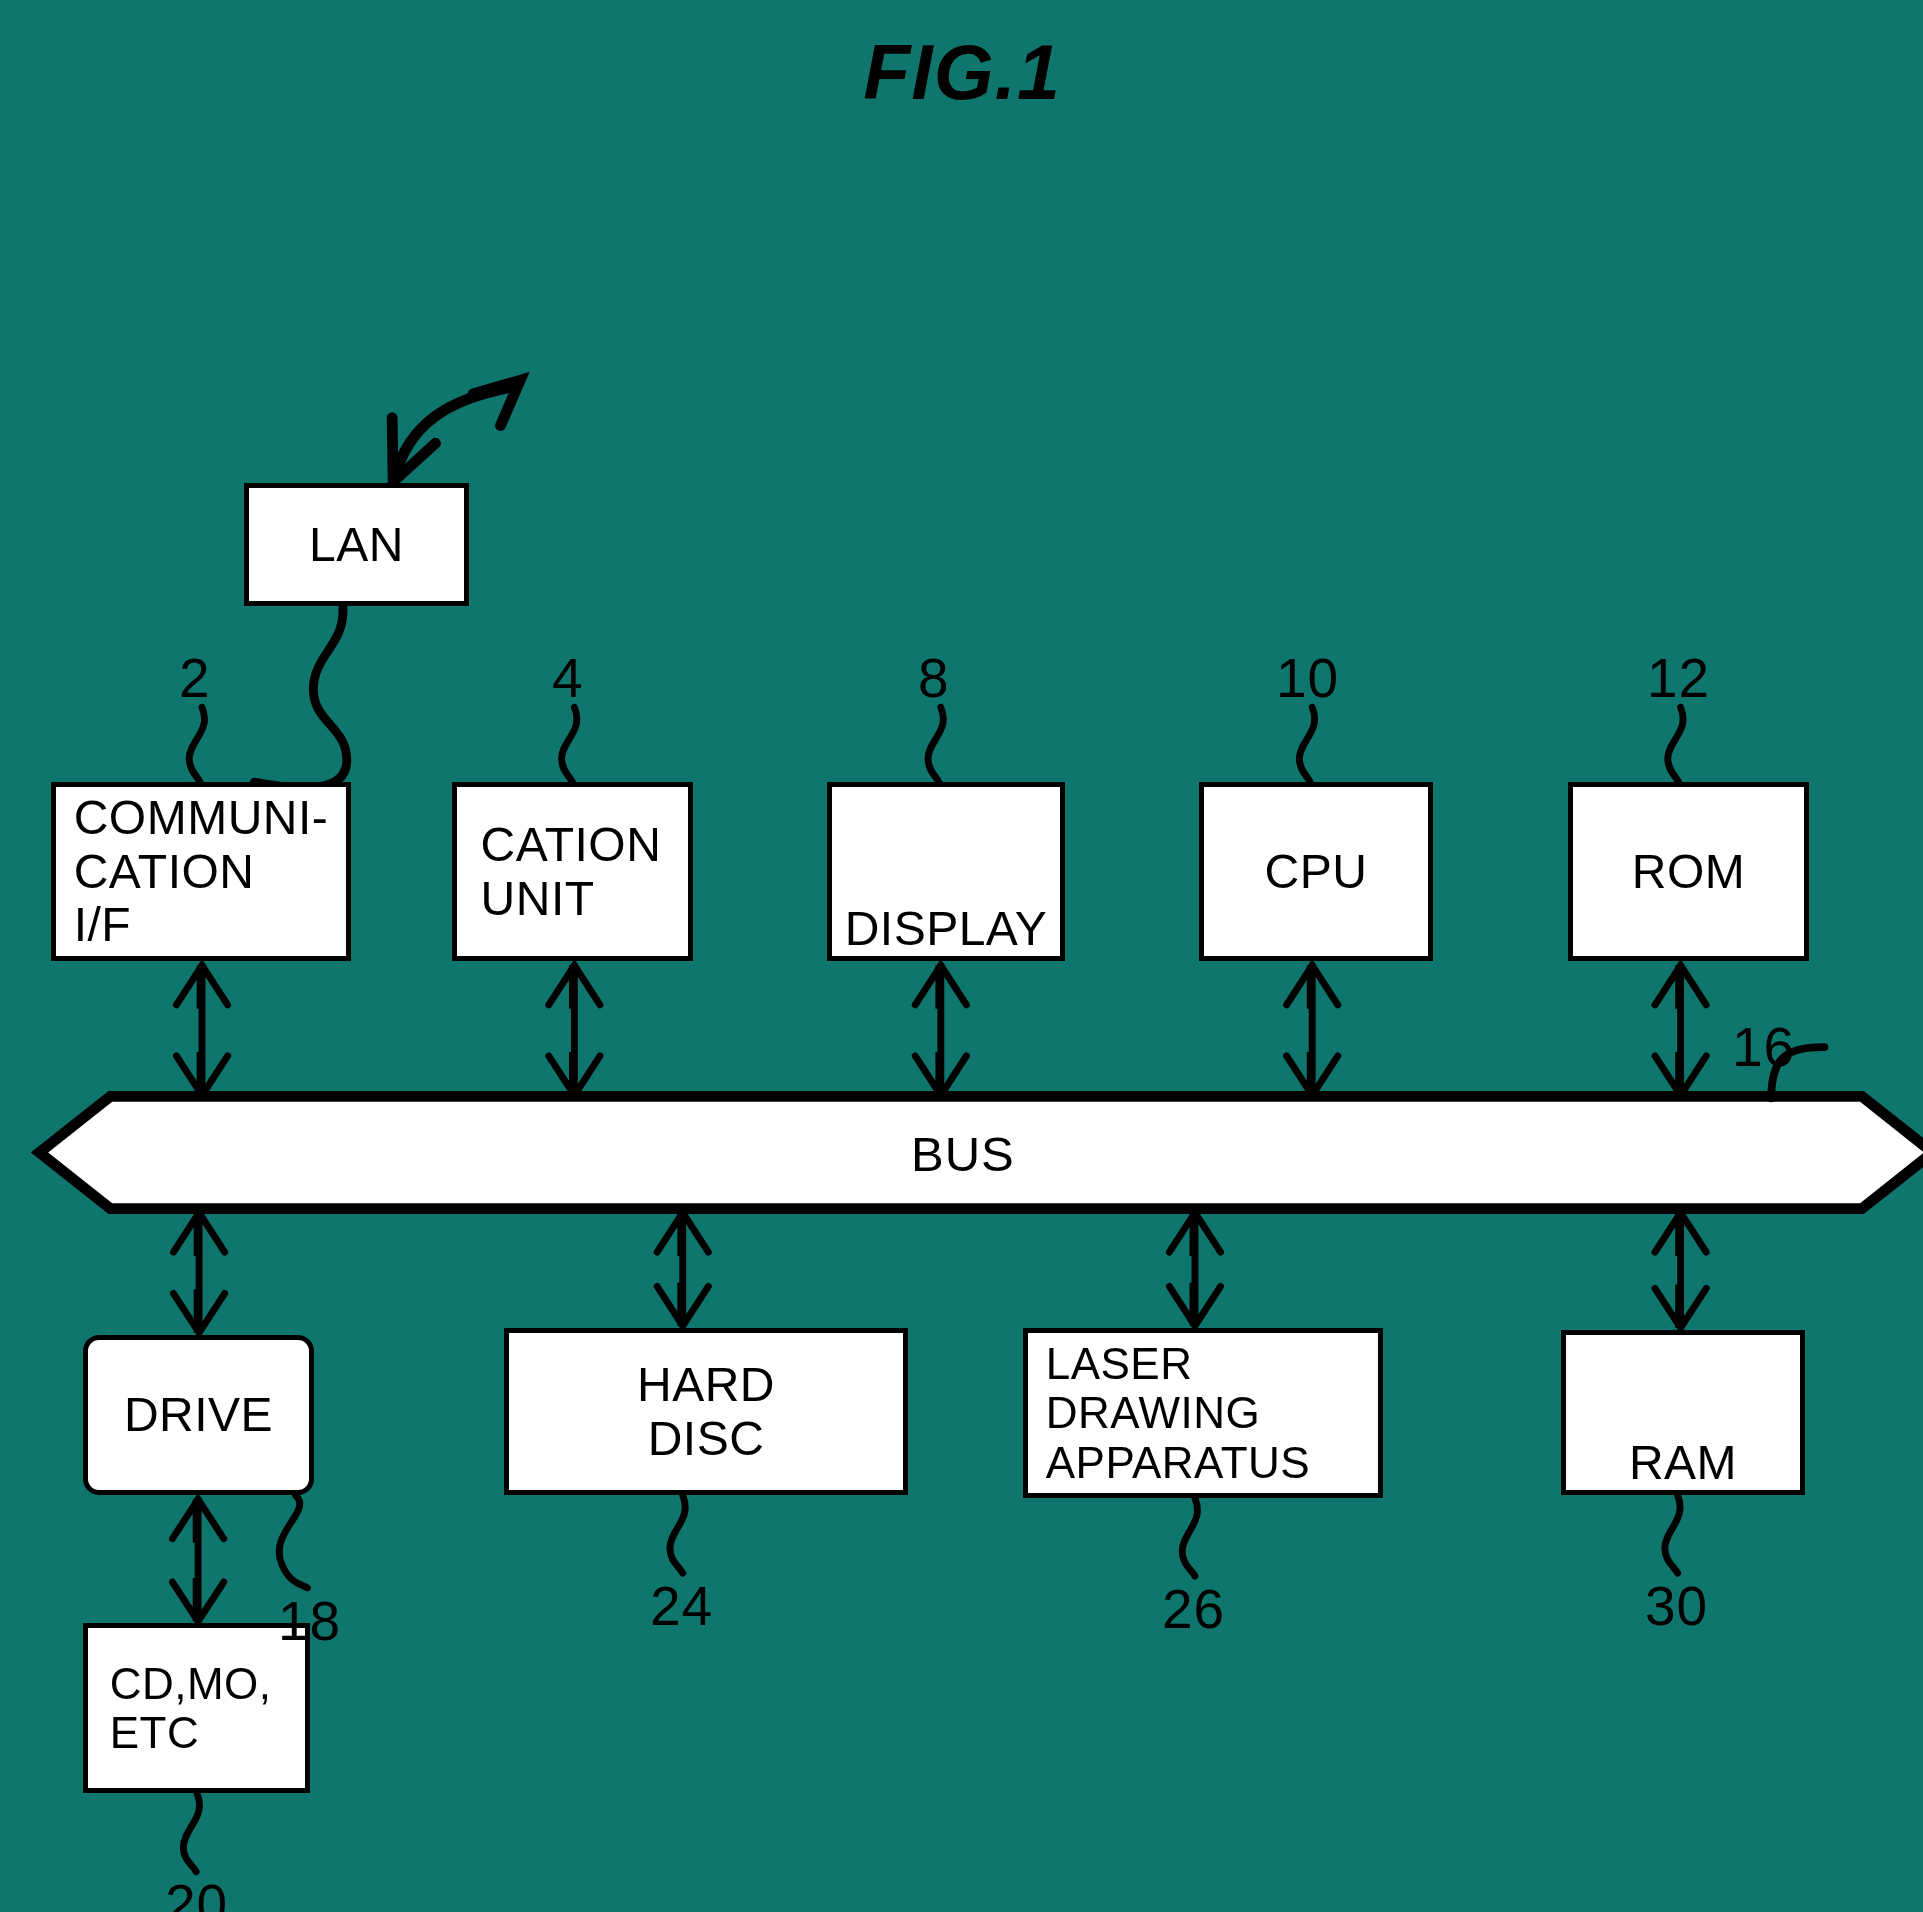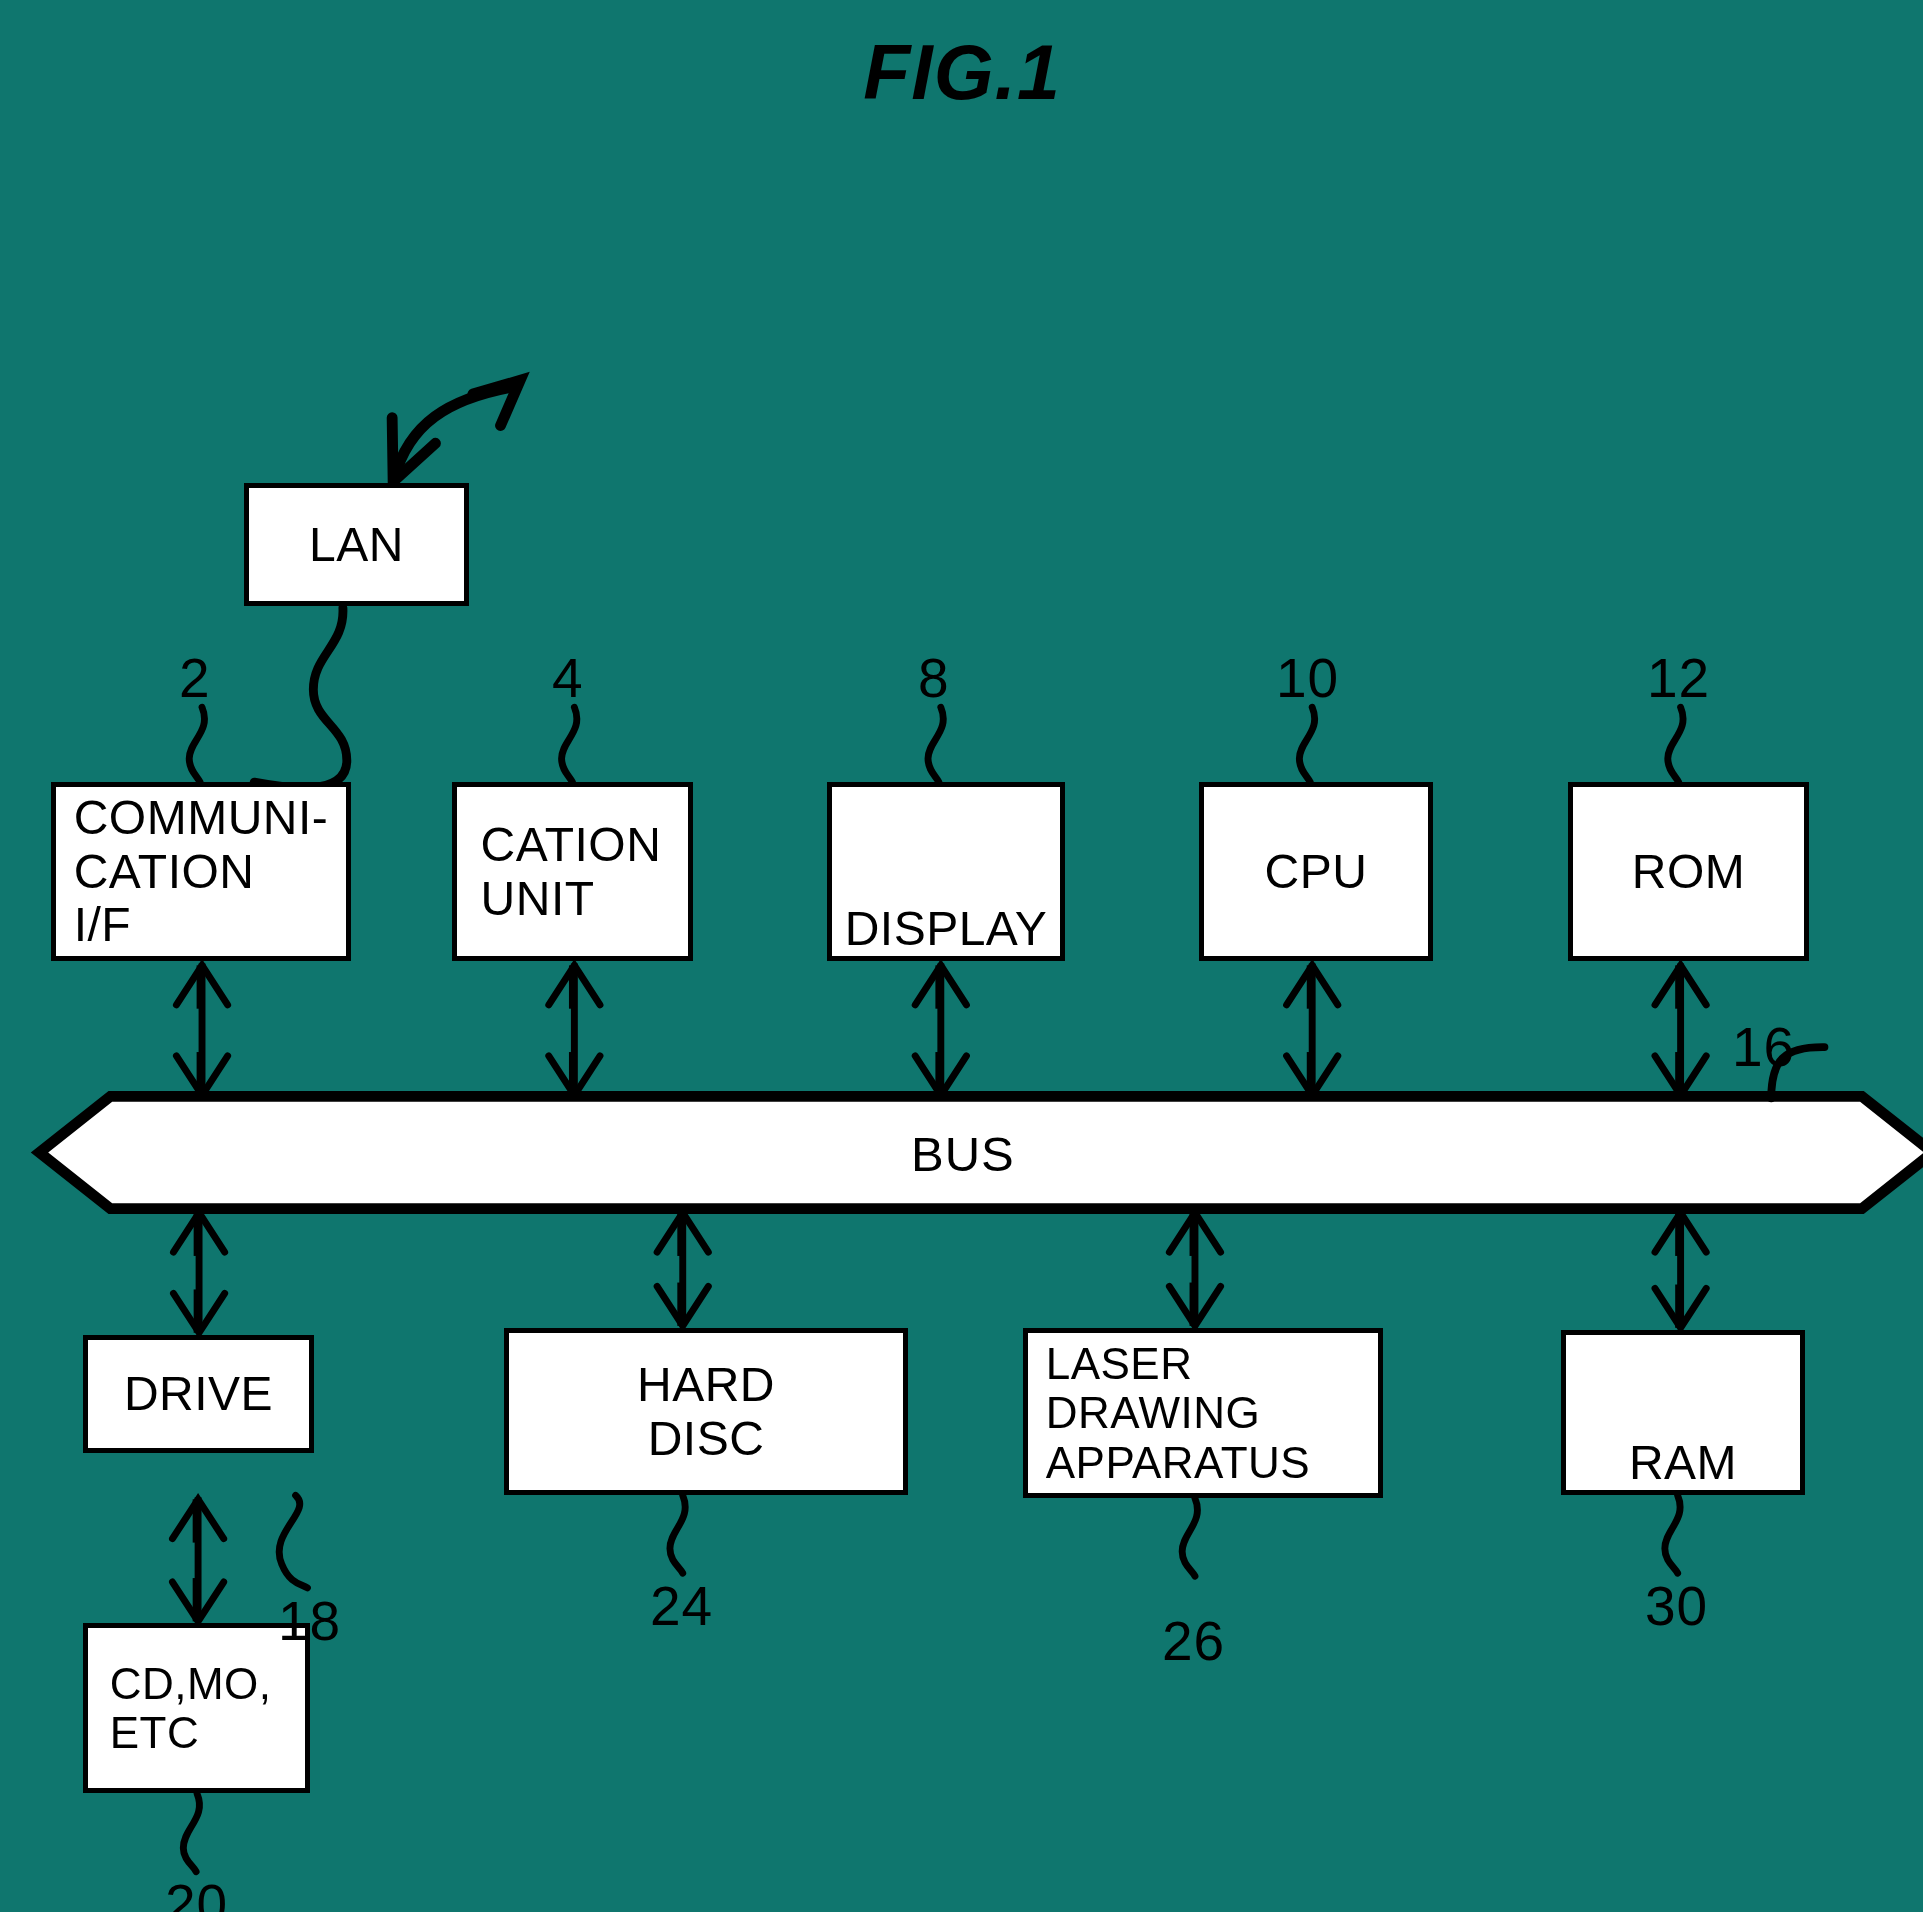--- a/index.html
+++ b/index.html
@@ -189,7 +189,7 @@
     <div class="line">ROM</div>
   </div>
 
-  <div class="box center" style="left:83px; top:1335px; width:231px; height:118px;">
+  <div class="box center" style="left:83px; top:1335px; width:231px; height:160px;border-radius:16px;">
     <div class="line">DRIVE</div>
   </div>
 

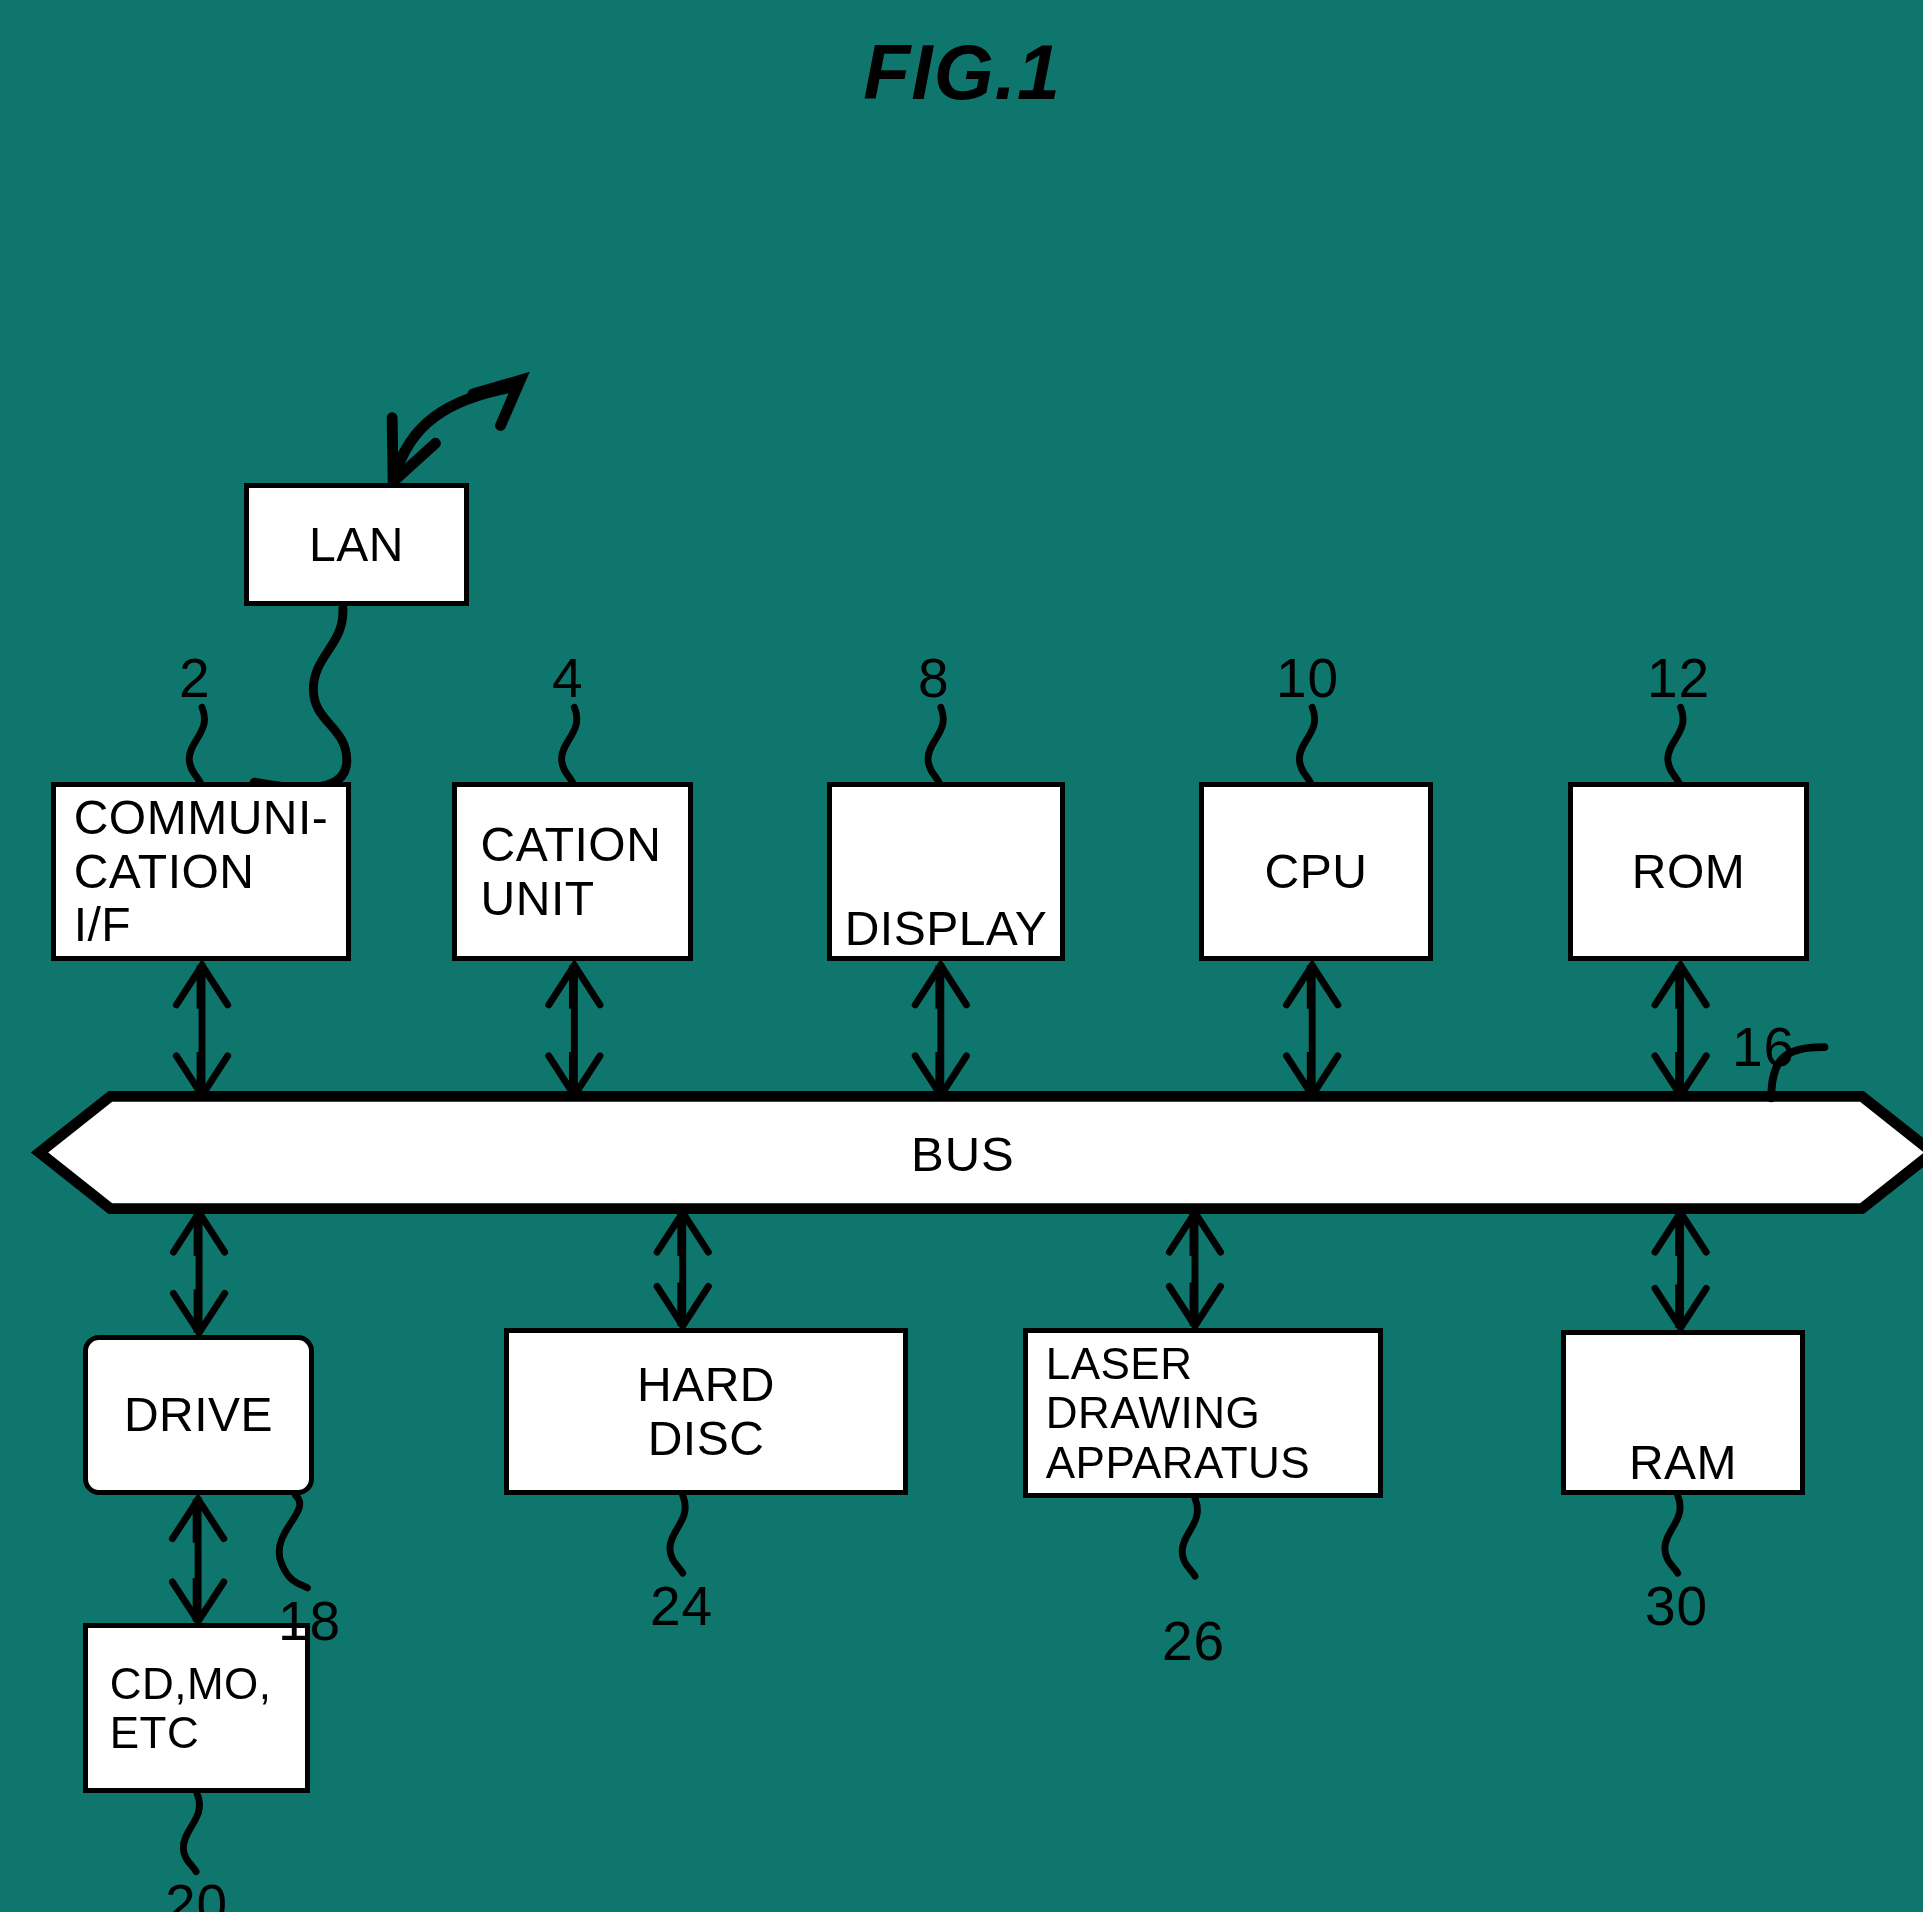--- a/index.html
+++ b/index.html
@@ -224,7 +224,7 @@
   <div class="refnum" style="left:278px; top:1589px;">18</div>
   <div class="refnum" style="left:165px; top:1872px;">20</div>
   <div class="refnum" style="left:650px; top:1574px;">24</div>
-  <div class="refnum" style="left:1162px; top:1577px;margin-top:32px;">26</div>
+  <div class="refnum" style="left:1162px; top:1577px;">26</div>
   <div class="refnum" style="left:1645px; top:1574px;">30</div>
 
 </div>

